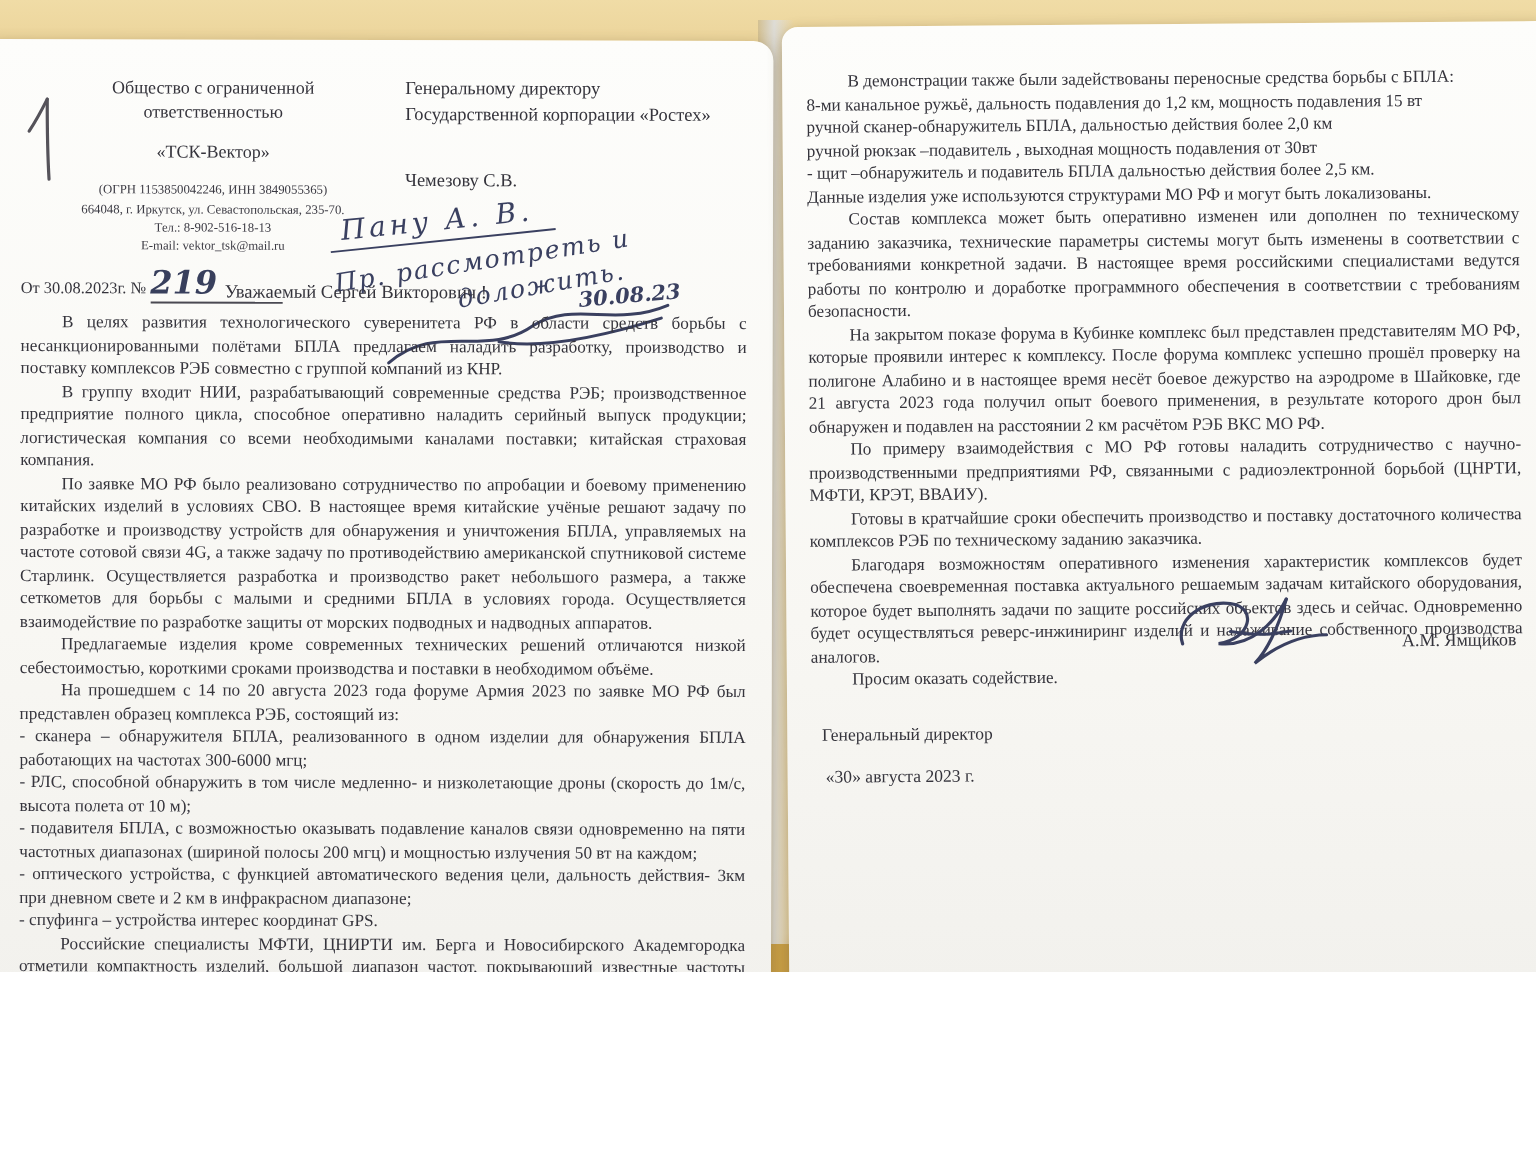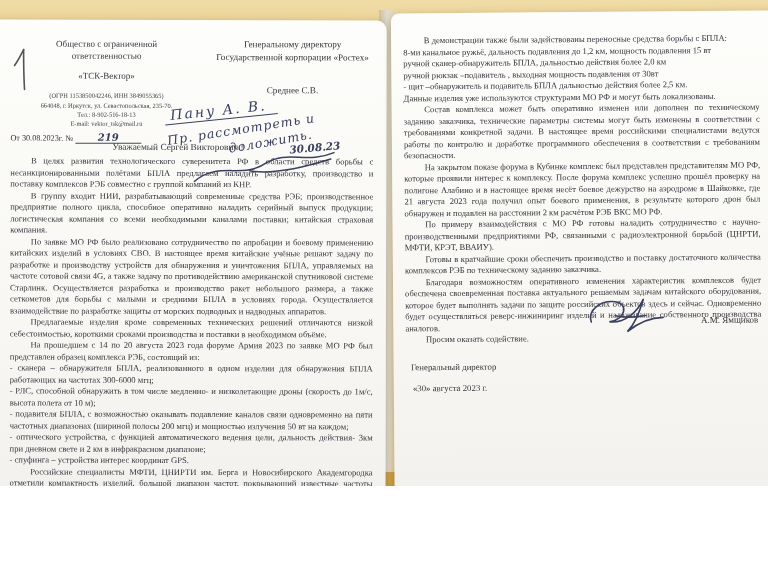--- a/index.html
+++ b/index.html
@@ -31,7 +31,7 @@
   .refnum{display:inline-block;min-width:66px;border-bottom:1px solid #4a4952;text-align:center;
           font-family:"DejaVu Serif", serif;font-style:italic;font-weight:bold;color:#383f5c;font-size:10px;}
 
-  .recipient{position:absolute;top:18px;right:4px;width:180px;text-align:center;font-size:9.2px;line-height:1.4;}
+  .recipient{position:absolute;top:18px;right:4px;width:180px;text-align:left;font-size:9.2px;line-height:1.4;}
   .recipient .to-name{margin-top:20px;}
 
   .hand{font-family:"DejaVu Serif", serif;font-style:italic;color:#3a4060;}

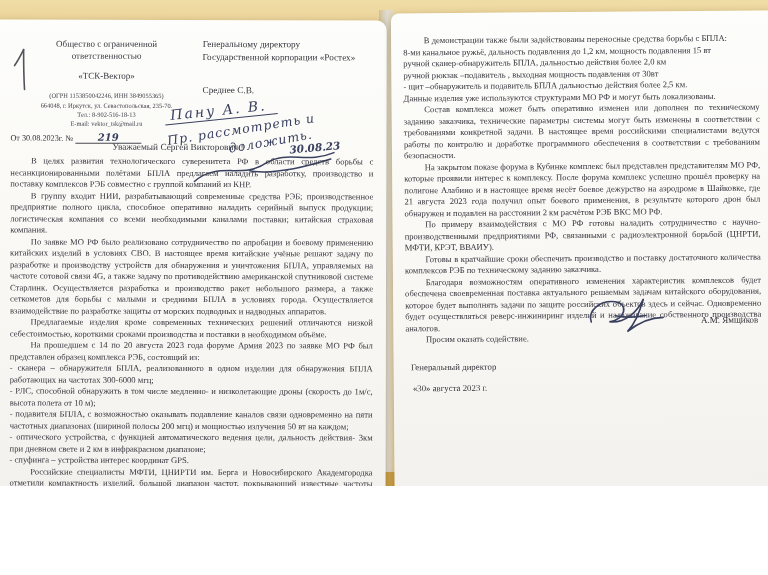--- a/index.html
+++ b/index.html
@@ -93,7 +93,7 @@
     <div class="recipient">
       <div>Генеральному директору</div>
       <div>Государственной корпорации «Ростех»</div>
-      <div class="to-name">Среднее С.В.</div>
+      <div class="to-name">Чемезову С.В.</div>
     </div>
 
     <div class="resolution hand">

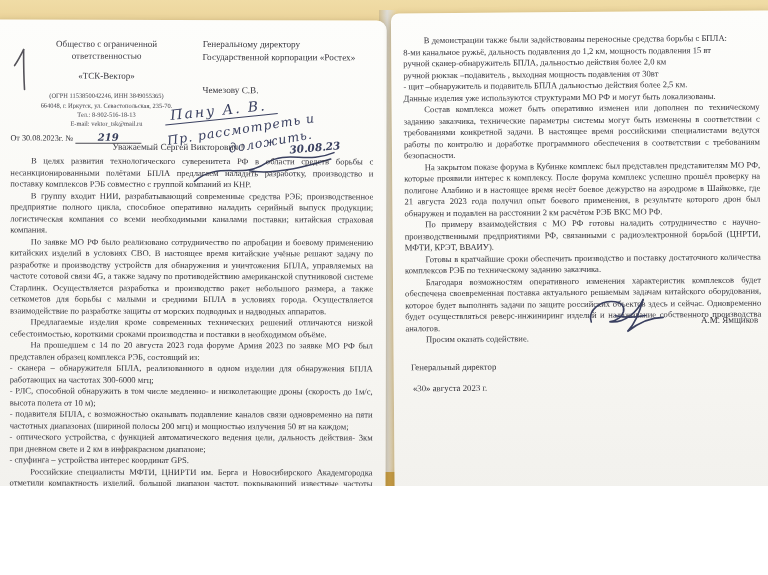--- a/index.html
+++ b/index.html
@@ -28,8 +28,8 @@
   .sender .orgname{font-size:9px;margin-top:9px;}
   .sender .small{font-size:6.4px;line-height:1.45;margin-top:8px;color:#3c3b44;}
   .refline{font-size:8.2px;text-align:left;margin-top:4px;white-space:nowrap;}
-  .refnum{display:inline-block;min-width:66px;border-bottom:1px solid #4a4952;text-align:center;
-          font-family:"DejaVu Serif", serif;font-style:italic;font-weight:bold;color:#383f5c;font-size:10px;}
+  .refnum{display:inline-block;min-width:66px;border-bottom:1px solid #4a4952;
+          font-family:"DejaVu Serif", serif;font-style:italic;font-weight:bold;color:#383f5c;font-size:16px;}
 
   .recipient{position:absolute;top:18px;right:4px;width:180px;text-align:left;font-size:9.2px;line-height:1.4;}
   .recipient .to-name{margin-top:20px;}

